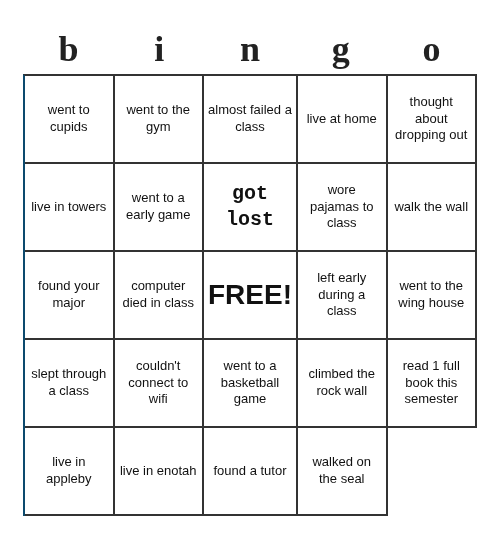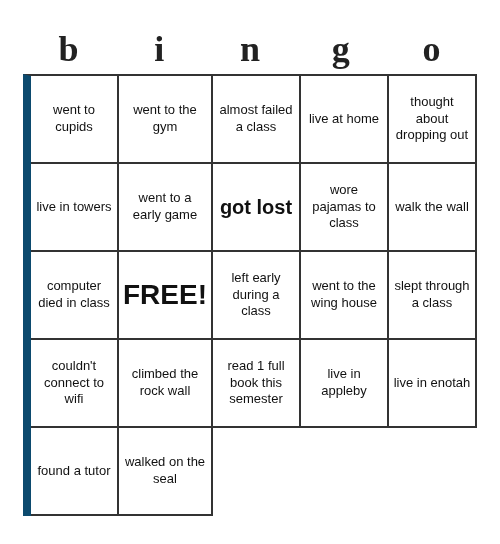--- a/index.html
+++ b/index.html
@@ -33,7 +33,7 @@
     .bingo-grid {
       display: grid;
       grid-template-columns: repeat(5, 1fr);
-      border-left: 8px solid #0c4a6e;
+      border-left: 2px solid #0c4a6e;
       border-top: 2px solid #333;
     }
     .bingo-cell {

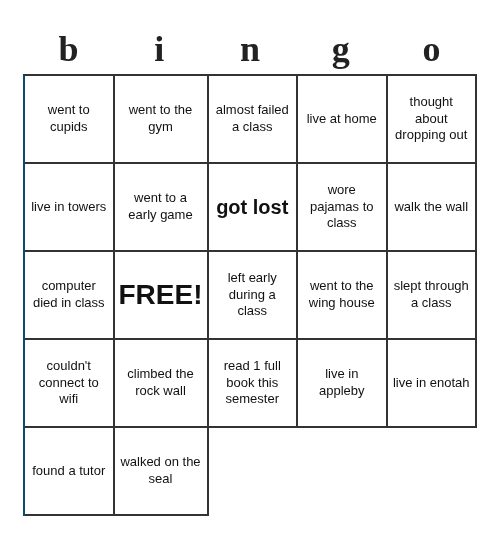--- a/index.html
+++ b/index.html
@@ -56,6 +56,7 @@
     .bingo-cell.large-text {
       font-size: 20px;
       font-weight: bold;
+      font-family: Liberation Mono, monospace;
     }
   </style>
 </head>

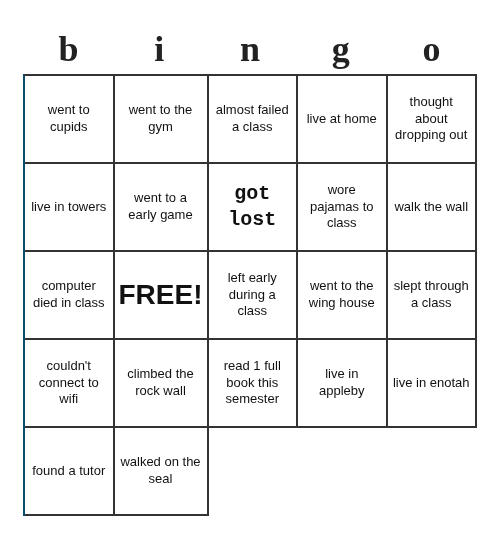--- a/index.html
+++ b/index.html
@@ -81,6 +81,7 @@
       <div class="bingo-cell large-text">got lost</div>
       <div class="bingo-cell">wore pajamas to class</div>
       <div class="bingo-cell">walk the wall</div>
+      <div class="bingo-cell">found your major</div>
       <div class="bingo-cell">computer died in class</div>
       <div class="bingo-cell free">FREE!</div>
       <div class="bingo-cell">left early during a class</div>

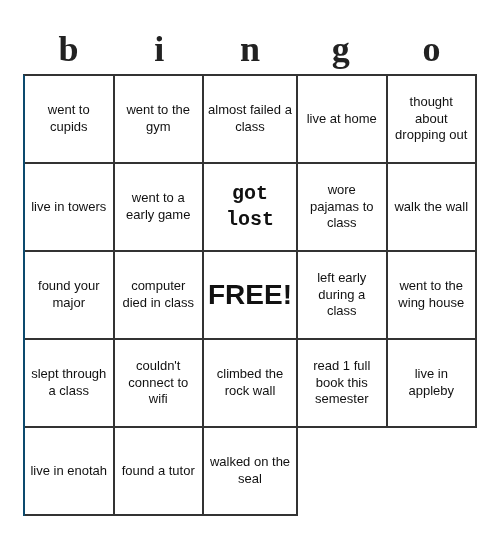--- a/index.html
+++ b/index.html
@@ -88,6 +88,7 @@
       <div class="bingo-cell">went to the wing house</div>
       <div class="bingo-cell">slept through a class</div>
       <div class="bingo-cell">couldn't connect to wifi</div>
+      <div class="bingo-cell">went to a basketball game</div>
       <div class="bingo-cell">climbed the rock wall</div>
       <div class="bingo-cell">read 1 full book this semester</div>
       <div class="bingo-cell">live in appleby</div>

